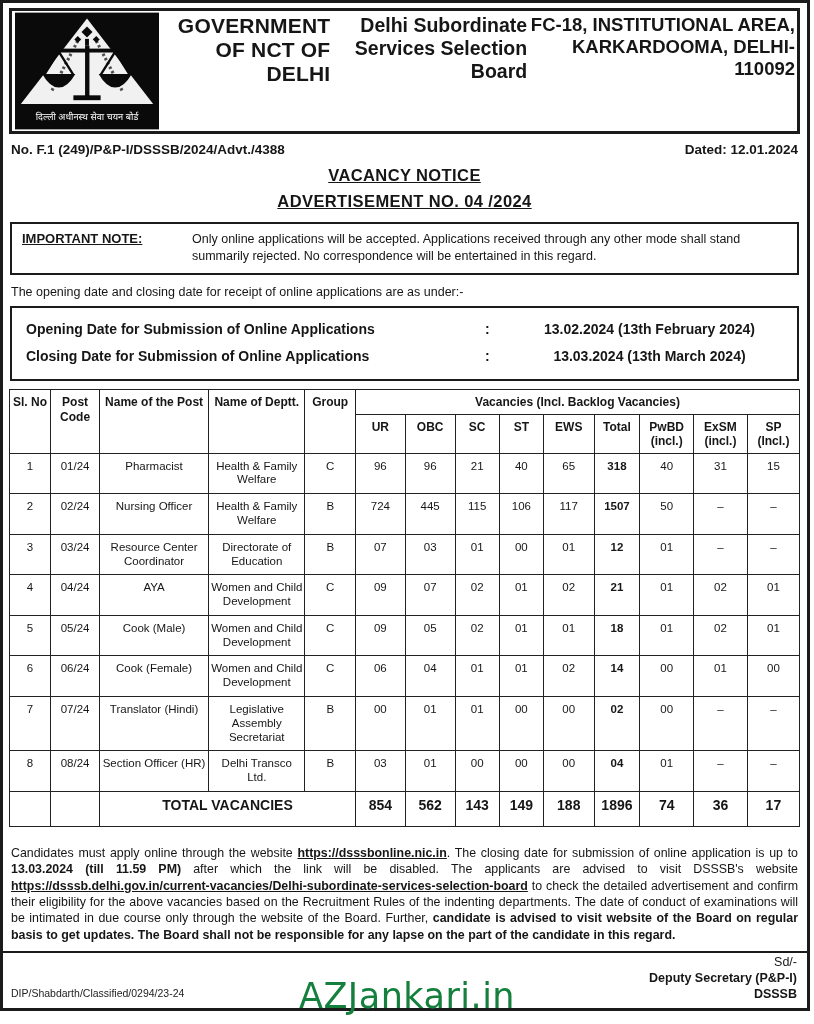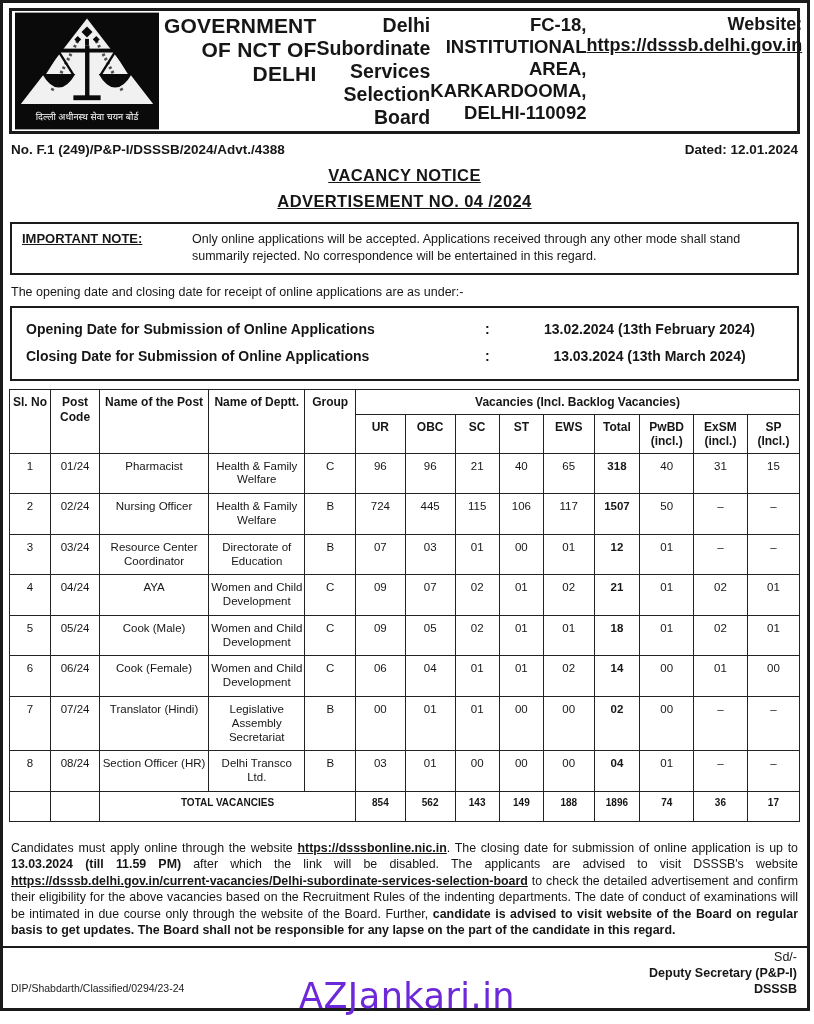--- a/index.html
+++ b/index.html
@@ -159,7 +159,6 @@
       <div class="h-line1">GOVERNMENT OF NCT OF DELHI</div>
       <div class="h-line2">Delhi Subordinate Services Selection Board</div>
       <div class="h-line3">FC-18, INSTITUTIONAL AREA, KARKARDOOMA, DELHI-110092</div>
-      <div class="h-line4"><span>Website:</span> <span class="url">https://dsssb.delhi.gov.in</span></div>
     </div>
   </div>
 

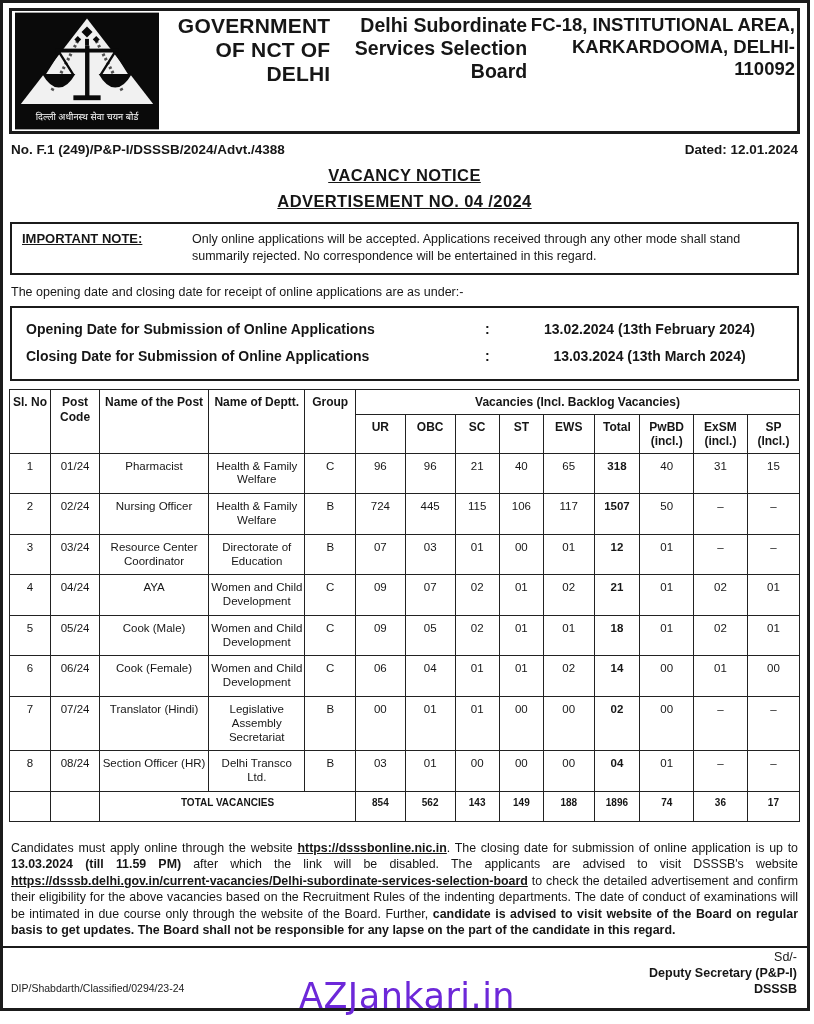--- a/index.html
+++ b/index.html
@@ -92,7 +92,7 @@
   th{ font-weight:bold; font-size:12px; padding-top:5px; }
   td{ padding-top:6px; padding-bottom:6px; }
   td.b, .total-row td{ font-weight:bold; }
-  .total-row td{ padding-top:5px; padding-bottom:12px; font-size:10px; }
+  .total-row td{ padding-top:5px; padding-bottom:12px; font-size:14px; }
   
   .footer-para{
     margin:0 -7px 0 -6px;

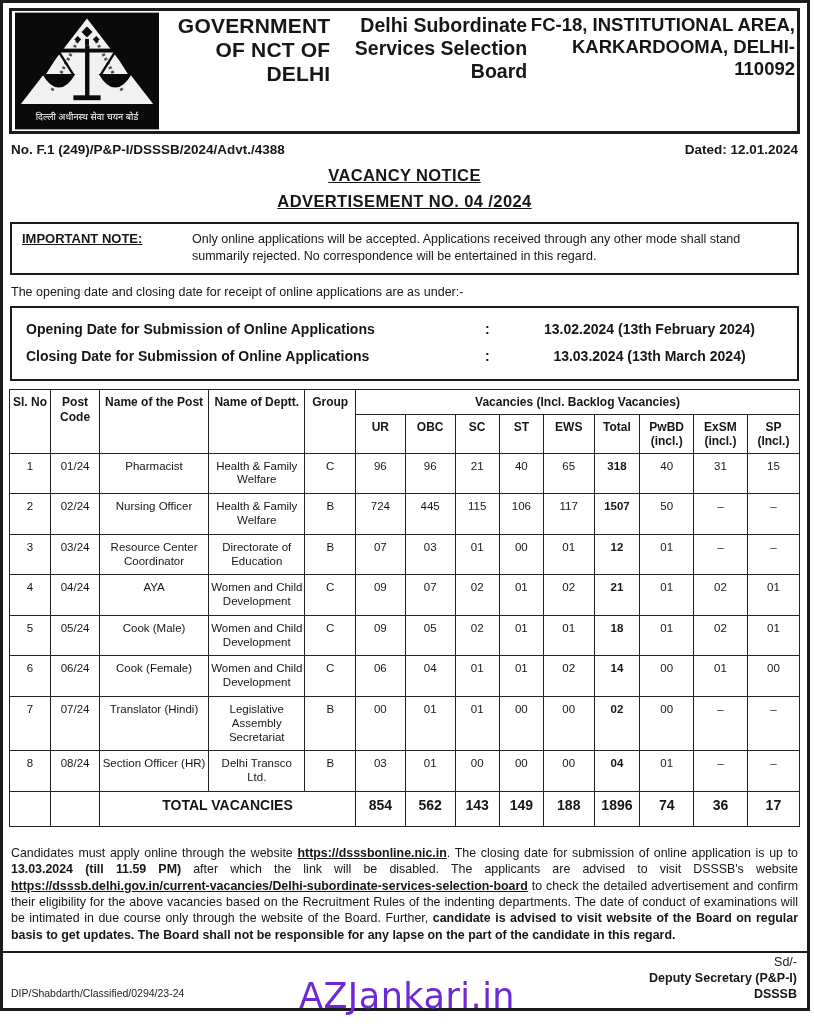--- a/index.html
+++ b/index.html
@@ -120,7 +120,7 @@
     position:absolute; left:50%; top:976px;
     transform:translateX(-50%);
     font-family:"DejaVu Sans", sans-serif;
-    font-size:35px; color:#6d28d9; letter-spacing:0.5px;
+    font-size:35px; color:#15803d; letter-spacing:0.5px;
     z-index:6; white-space:nowrap;
   }
 </style>

